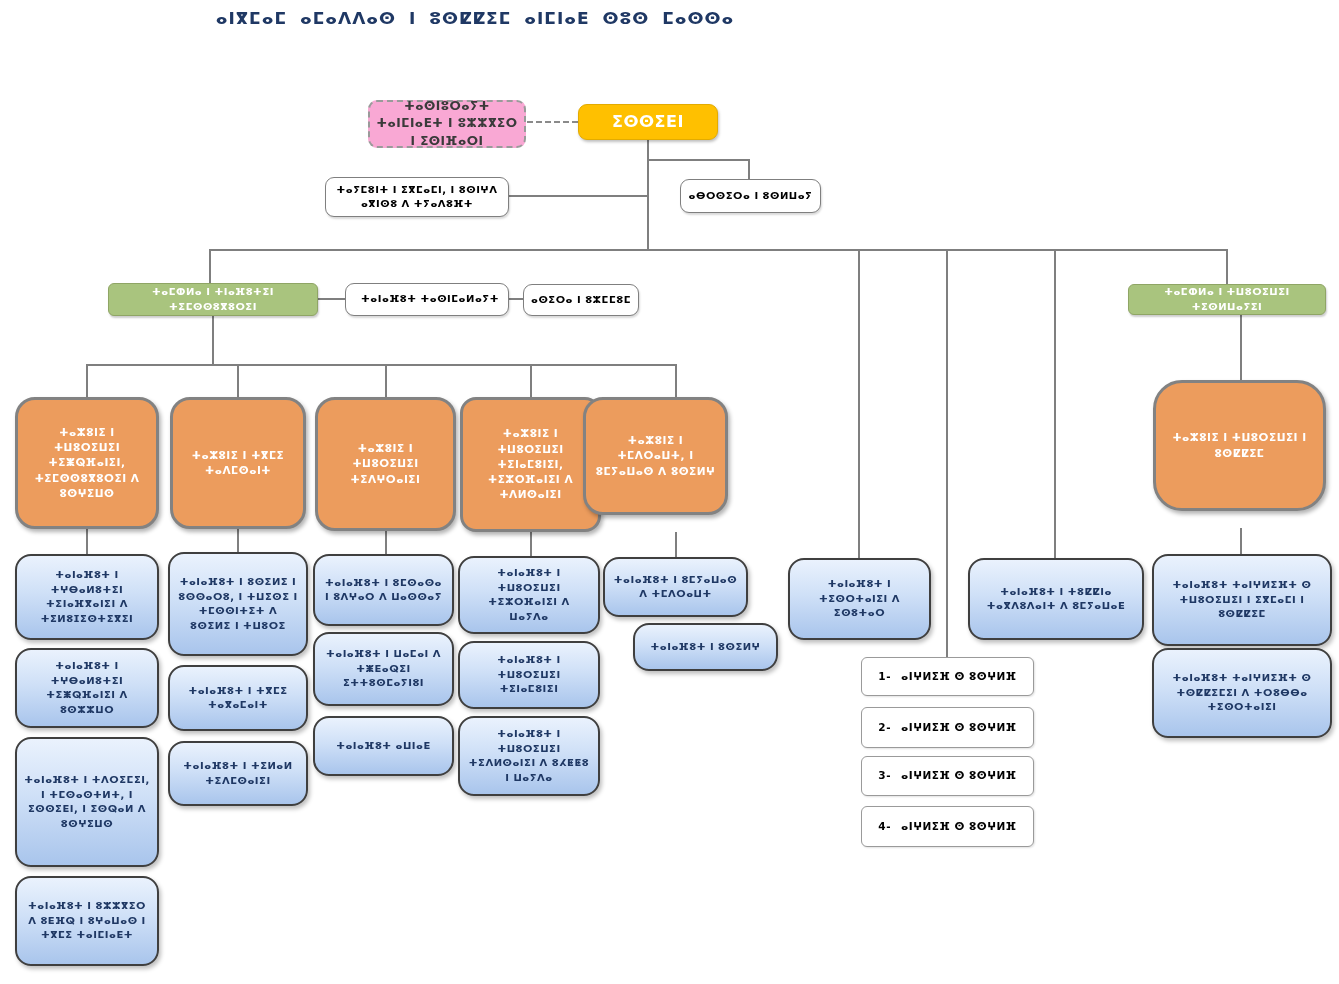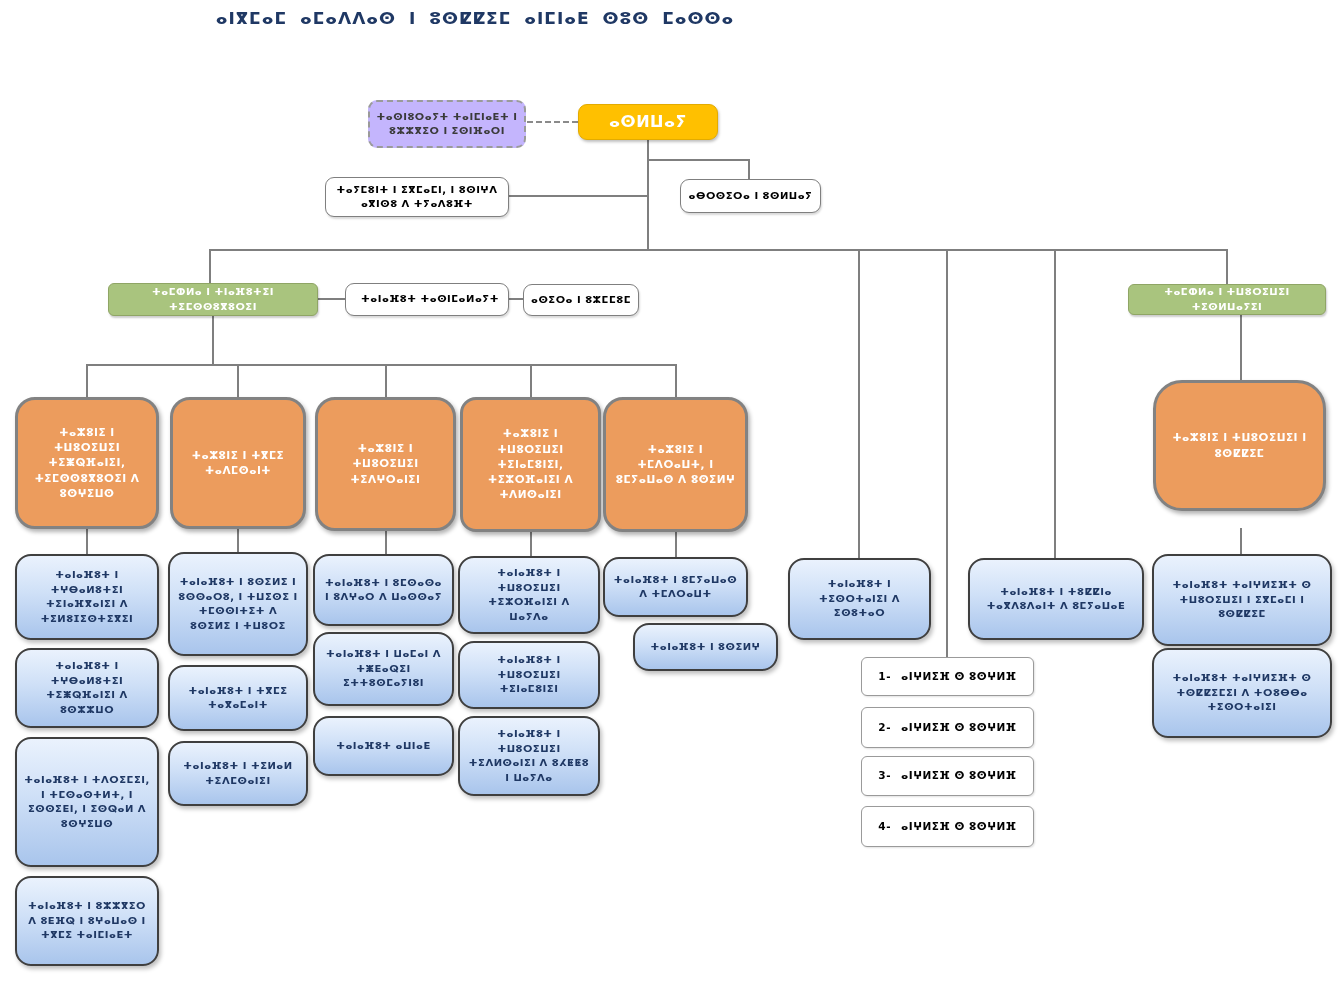--- a/index.html
+++ b/index.html
@@ -11,8 +11,8 @@
        text-align:center;font-weight:bold;line-height:1.45;letter-spacing:0.5px;}
   .yellowbox{background:#FFC000;border:1px solid #e3ab00;border-radius:9px;color:#ffffff;
        font-size:16px;box-shadow:1px 2px 3px rgba(0,0,0,0.25);}
-  .dashedbox{background:#c4b5fd;border:2px dashed #9a9a9a;border-radius:9px;color:#3a3a3a;
-       font-size:10px;padding:3px 6px;}
+  .dashedbox{background:#f9a8d4;border:2px dashed #9a9a9a;border-radius:9px;color:#3a3a3a;
+       font-size:12px;padding:3px 6px;}
   .whitebox{background:#ffffff;border:1px solid #7F7F7F;border-radius:9px;color:#000000;
        font-size:10px;padding:2px 6px;box-shadow:1px 2px 2px rgba(0,0,0,0.15);}
   .greenbox{background:#A9C47E;border:1px solid #8FA565;border-radius:6px;color:#ffffff;

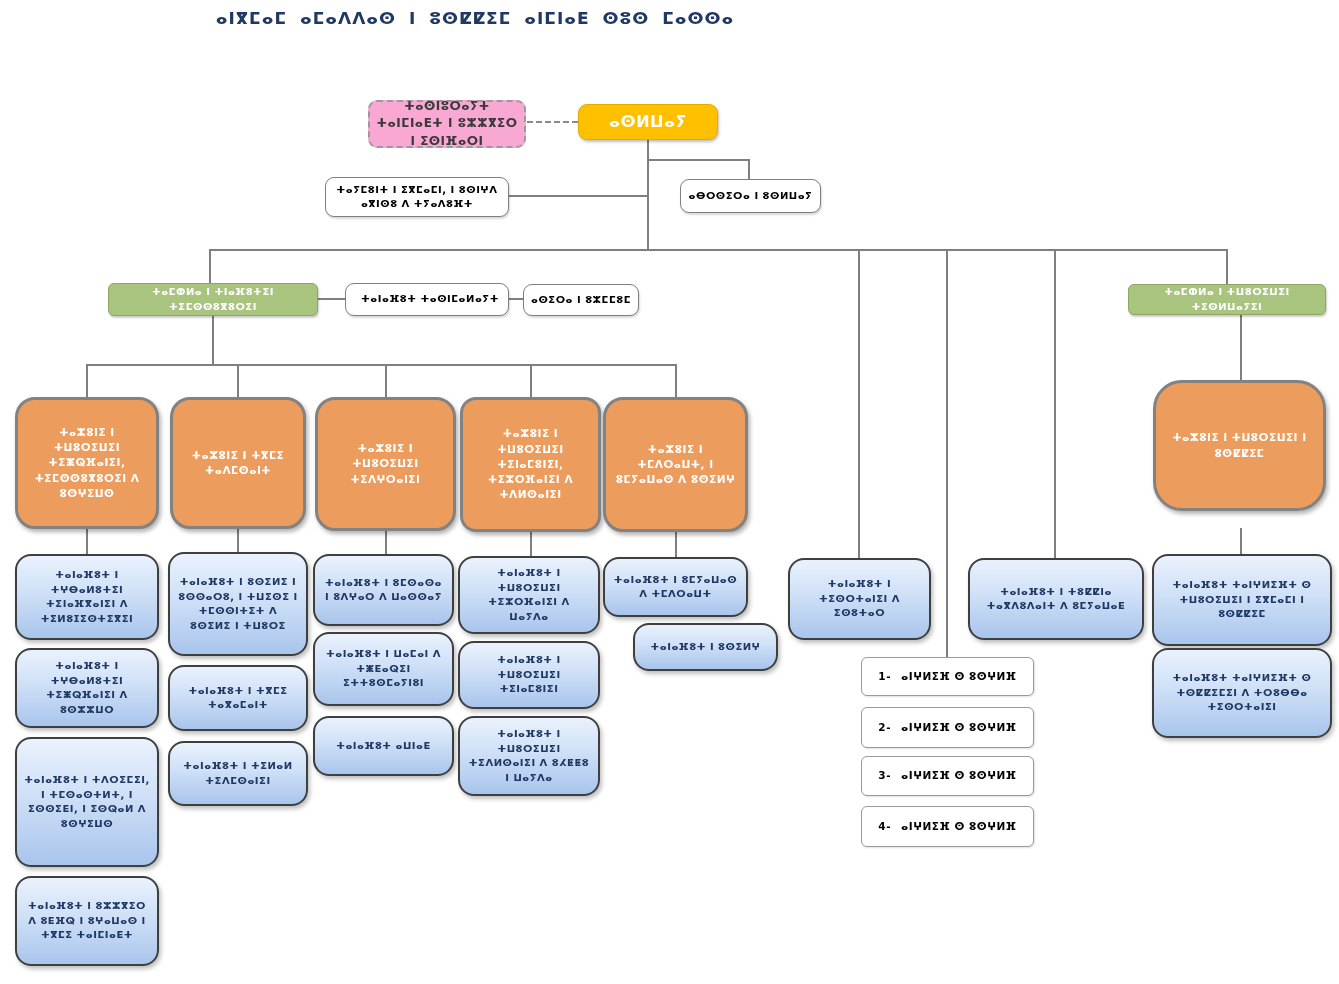--- a/index.html
+++ b/index.html
@@ -65,7 +65,7 @@
   <div class="vline" style="left:1240px;top:528px;height:26px;"></div>
 
   <div class="box dashedbox" style="left:368px;top:100px;width:158px;height:48px;">ⵜⴰⵙⵏⵓⵔⴰⵢⵜ ⵜⴰⵏⵎⵏⴰⴹⵜ ⵏ ⵓⵣⵣⴳⵉⵔ ⵏ ⵉⵙⵏⴼⴰⵔⵏ</div>
-  <div class="box yellowbox" style="left:578px;top:104px;width:140px;height:36px;">ⴰⵙⵍⵡⴰⵢ</div>
+  <div class="box yellowbox" style="left:578px;top:104px;width:140px;height:36px;">ⵉⵙⵙⵉⴹⵏ</div>
   <div class="box whitebox" style="left:325px;top:177px;width:184px;height:40px;">ⵜⴰⵢⵎⵓⵏⵜ ⵏ ⵉⴳⵎⴰⵎⵏ, ⵏ ⵓⵙⵏⵖⴷ ⴰⴳⵏⵙⵓ ⴷ ⵜⵢⴰⴷⵓⴼⵜ</div>
   <div class="box whitebox" style="left:680px;top:179px;width:141px;height:34px;">ⴰⴱⵔⵙⵉⵔⴰ ⵏ ⵓⵙⵍⵡⴰⵢ</div>
 

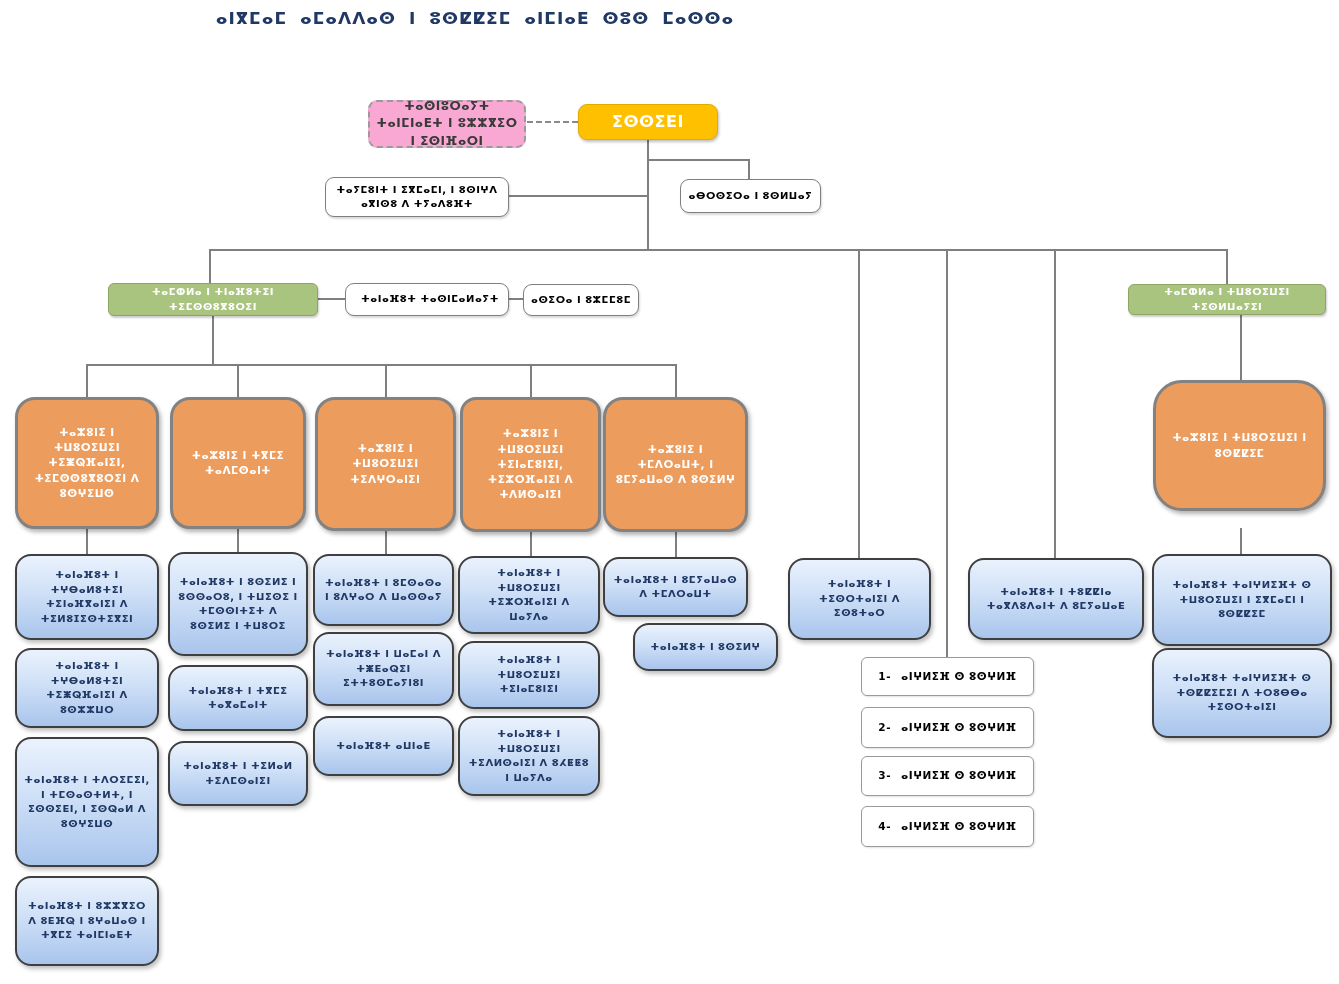--- a/index.html
+++ b/index.html
@@ -78,7 +78,7 @@
   <div class="box orangebox" style="left:170px;top:397px;width:136px;height:132px;">ⵜⴰⵣⵓⵏⵉ ⵏ ⵜⴳⵎⵉ ⵜⴰⴷⵎⵙⴰⵏⵜ</div>
   <div class="box orangebox" style="left:315px;top:397px;width:141px;height:134px;">ⵜⴰⵣⵓⵏⵉ ⵏ ⵜⵡⵓⵔⵉⵡⵉⵏ ⵜⵉⴷⵖⵔⴰⵏⵉⵏ</div>
   <div class="box orangebox" style="left:460px;top:397px;width:141px;height:135px;border-radius:16px;">ⵜⴰⵣⵓⵏⵉ ⵏ ⵜⵡⵓⵔⵉⵡⵉⵏ ⵜⵉⵏⴰⵎⵓⵏⵉⵏ, ⵜⵉⵣⵔⴼⴰⵏⵉⵏ ⴷ ⵜⴷⵍⵙⴰⵏⵉⵏ</div>
-  <div class="box orangebox" style="left:603px;top:397px;width:145px;height:135px;text-align:center;">ⵜⴰⵣⵓⵏⵉ ⵏ ⵜⵎⴷⵔⴰⵡⵜ, ⵏ ⵓⵎⵢⴰⵡⴰⵙ ⴷ ⵓⵙⵉⵍⵖ</div>
+  <div class="box orangebox" style="left:583px;top:397px;width:145px;height:118px;text-align:center;">ⵜⴰⵣⵓⵏⵉ ⵏ ⵜⵎⴷⵔⴰⵡⵜ, ⵏ ⵓⵎⵢⴰⵡⴰⵙ ⴷ ⵓⵙⵉⵍⵖ</div>
   <div class="box orangebox" style="left:1153px;top:380px;width:173px;height:131px;border-radius:29px;">ⵜⴰⵣⵓⵏⵉ ⵏ ⵜⵡⵓⵔⵉⵡⵉⵏ ⵏ ⵓⵙⵇⵇⵉⵎ</div>
 
   <div class="box bluebox" style="left:15px;top:554px;width:144px;height:86px;">ⵜⴰⵏⴰⴼⵓⵜ ⵏ ⵜⵖⴱⴰⵍⵓⵜⵉⵏ ⵜⵉⵏⴰⴼⴳⴰⵏⵉⵏ ⴷ ⵜⵉⵍⵓⵊⵉⵙⵜⵉⴳⵉⵏ</div>

